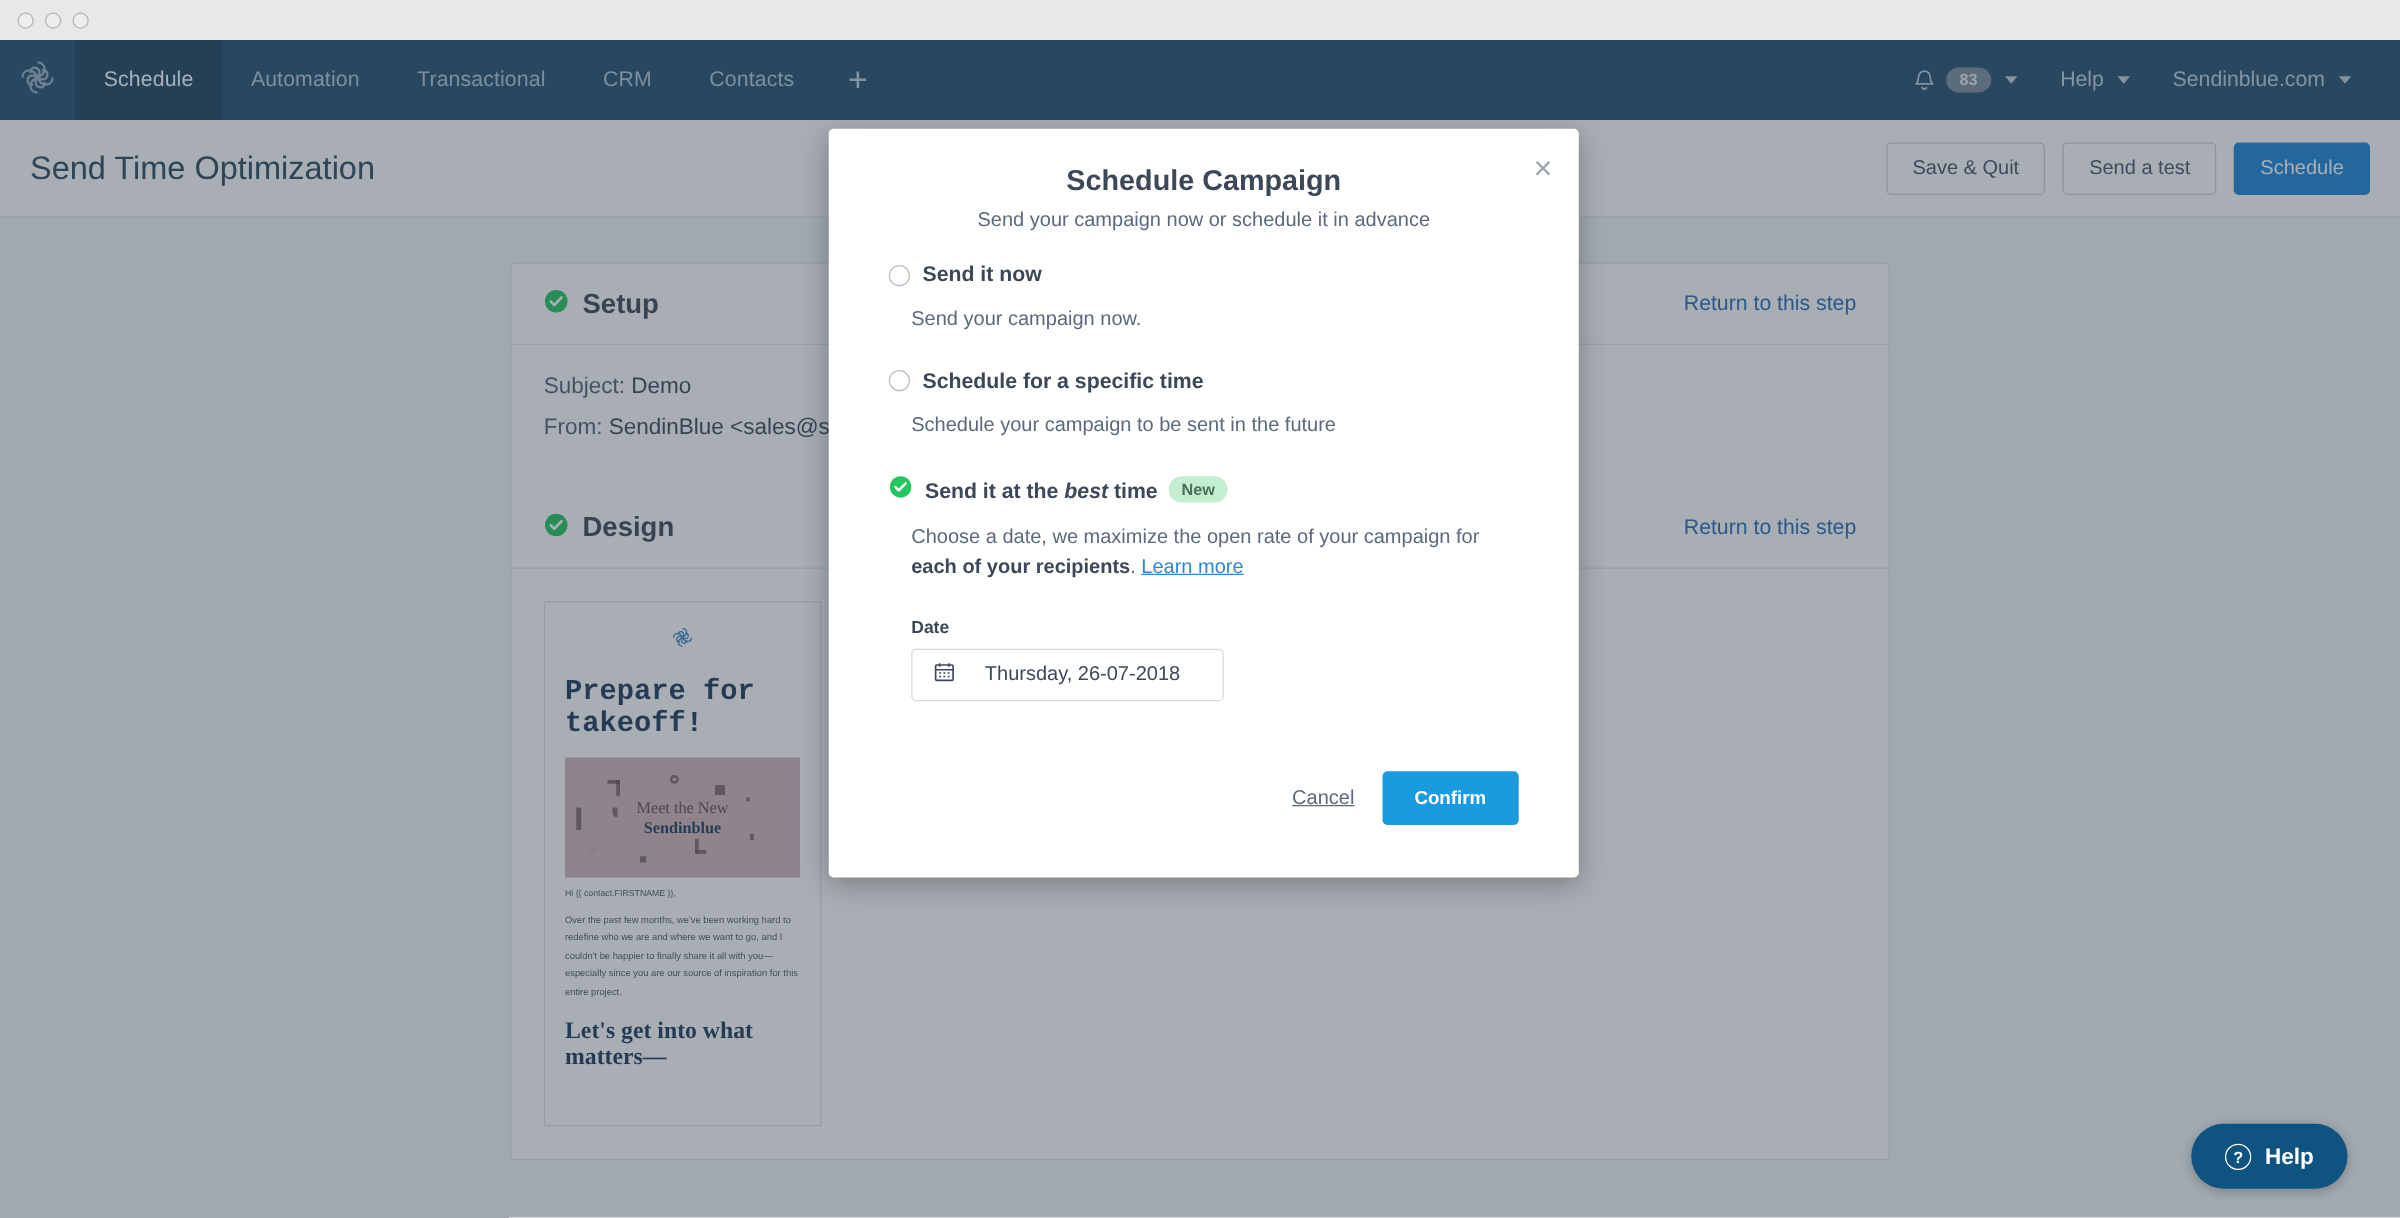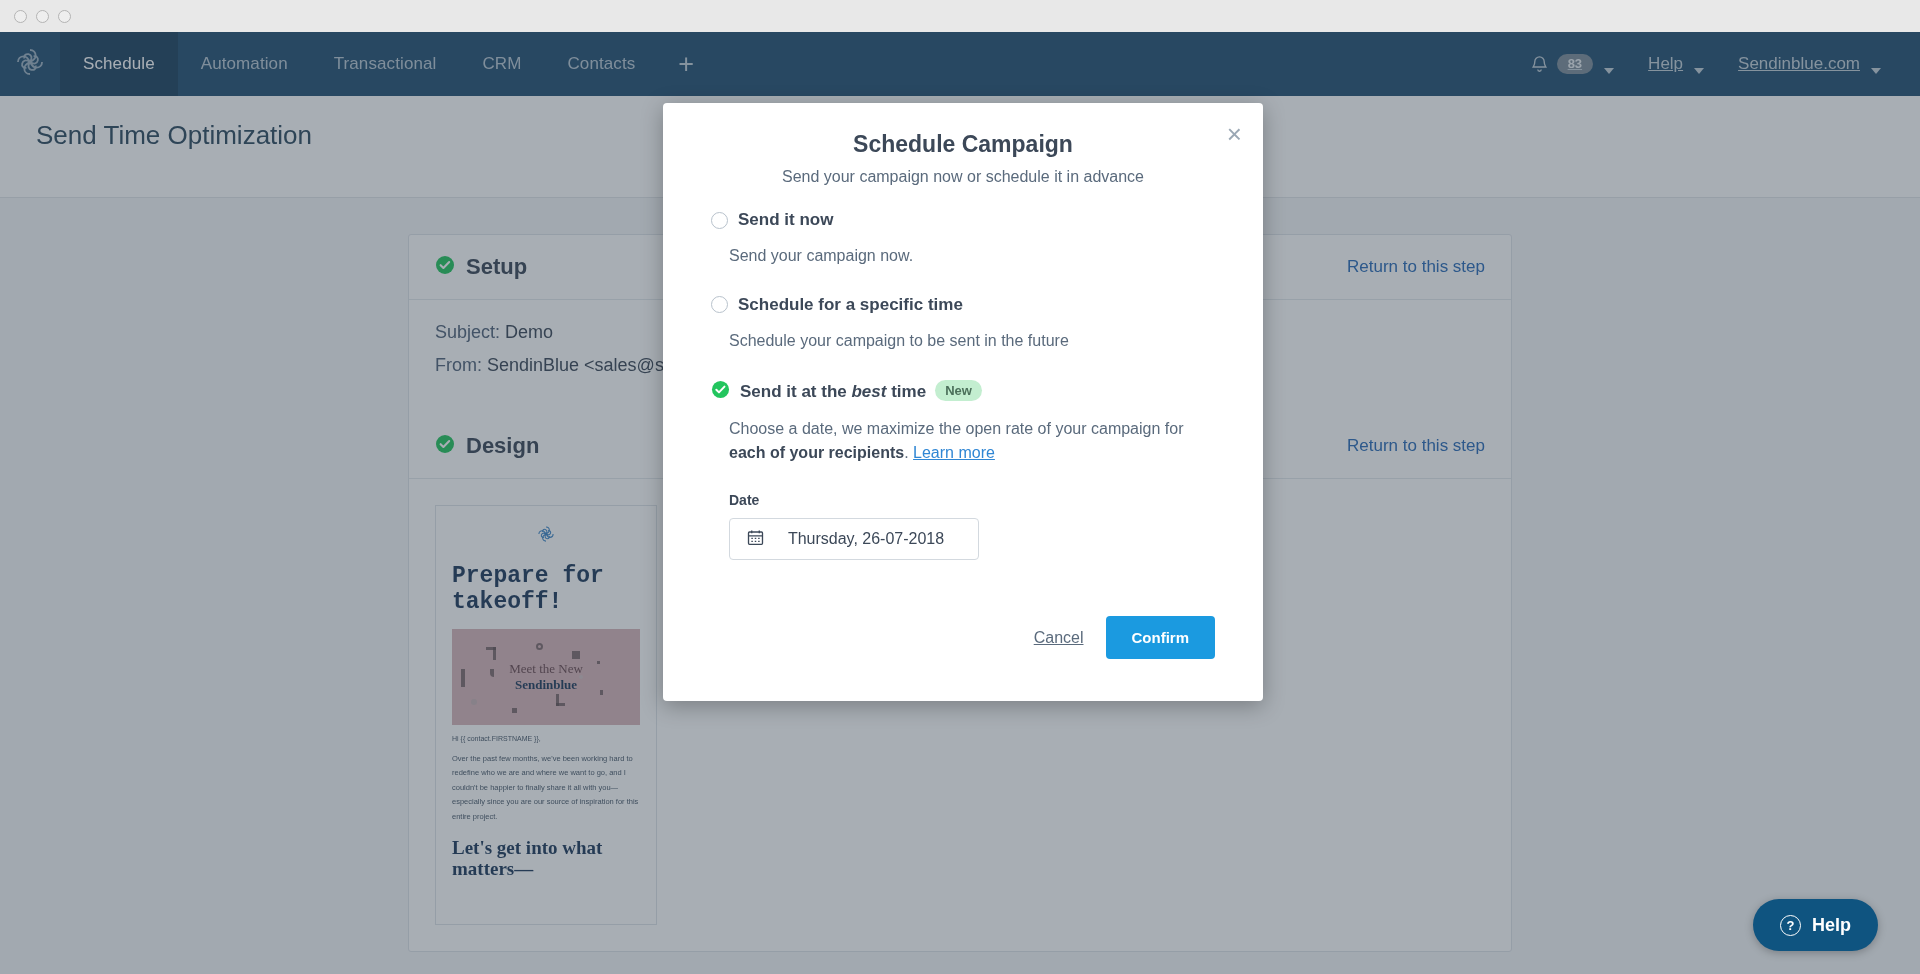--- a/index.html
+++ b/index.html
@@ -53,10 +53,9 @@
     padding-right: 22px; gap: 0px;
   }
   .nav-right-item {
-    display: flex; align-items: flex-end; gap: 9px;
+    display: flex; align-items: center; gap: 9px;
     color: #c3d0da; font-size: 17px; padding: 0 17px; cursor: pointer;
     white-space: nowrap;
-    text-decoration: underline;
   }
   .bell { width: 17px; height: 19px; display:block; }
   .badge-count {

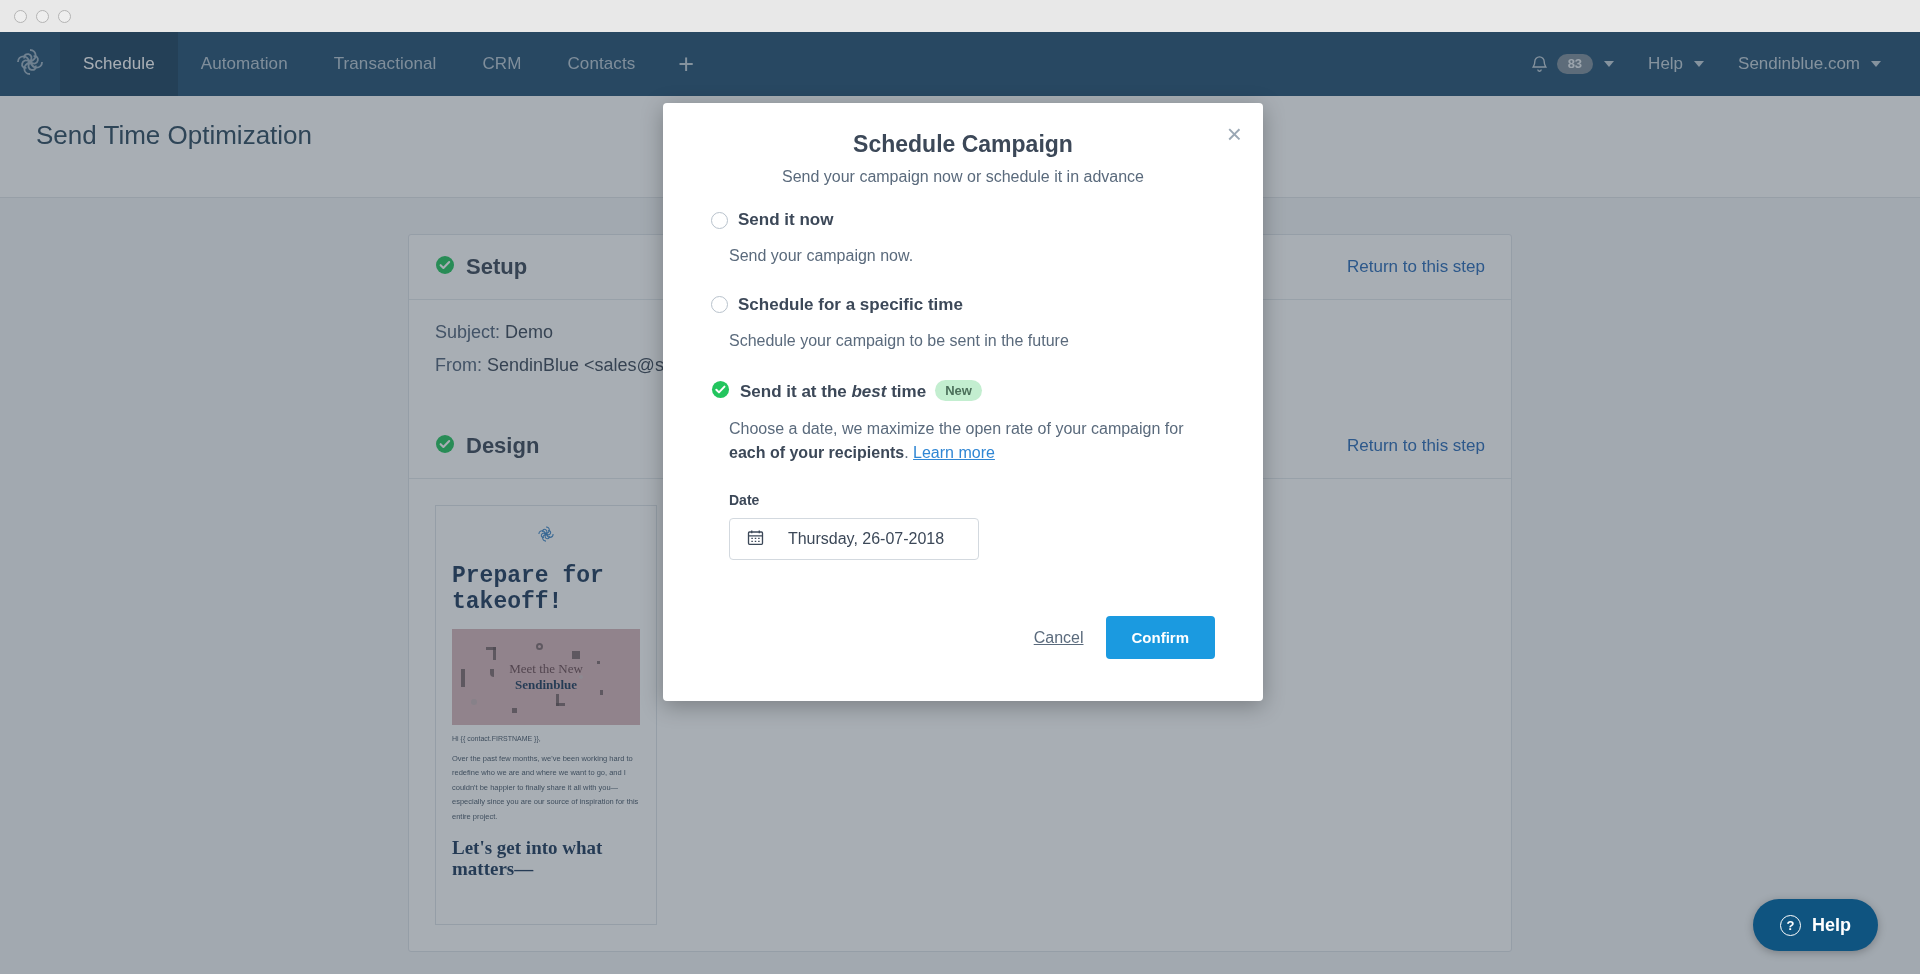--- a/index.html
+++ b/index.html
@@ -73,8 +73,8 @@
   
   .subheader {
     height: 78px; background: #fff;
-    display: flex; align-items: flex-start;
-    padding: 0 36px; border-bottom: 1px solid #e2e5e8; margin-top: 24px;
+    display: flex; align-items: center;
+    padding: 0 24px; border-bottom: 1px solid #e2e5e8;
   }
   .page-title { font-size: 26px; color: #2e4a60; font-weight: 400; }
   .subheader-actions { margin-left: auto; display: flex; align-items: center; gap: 14px; }

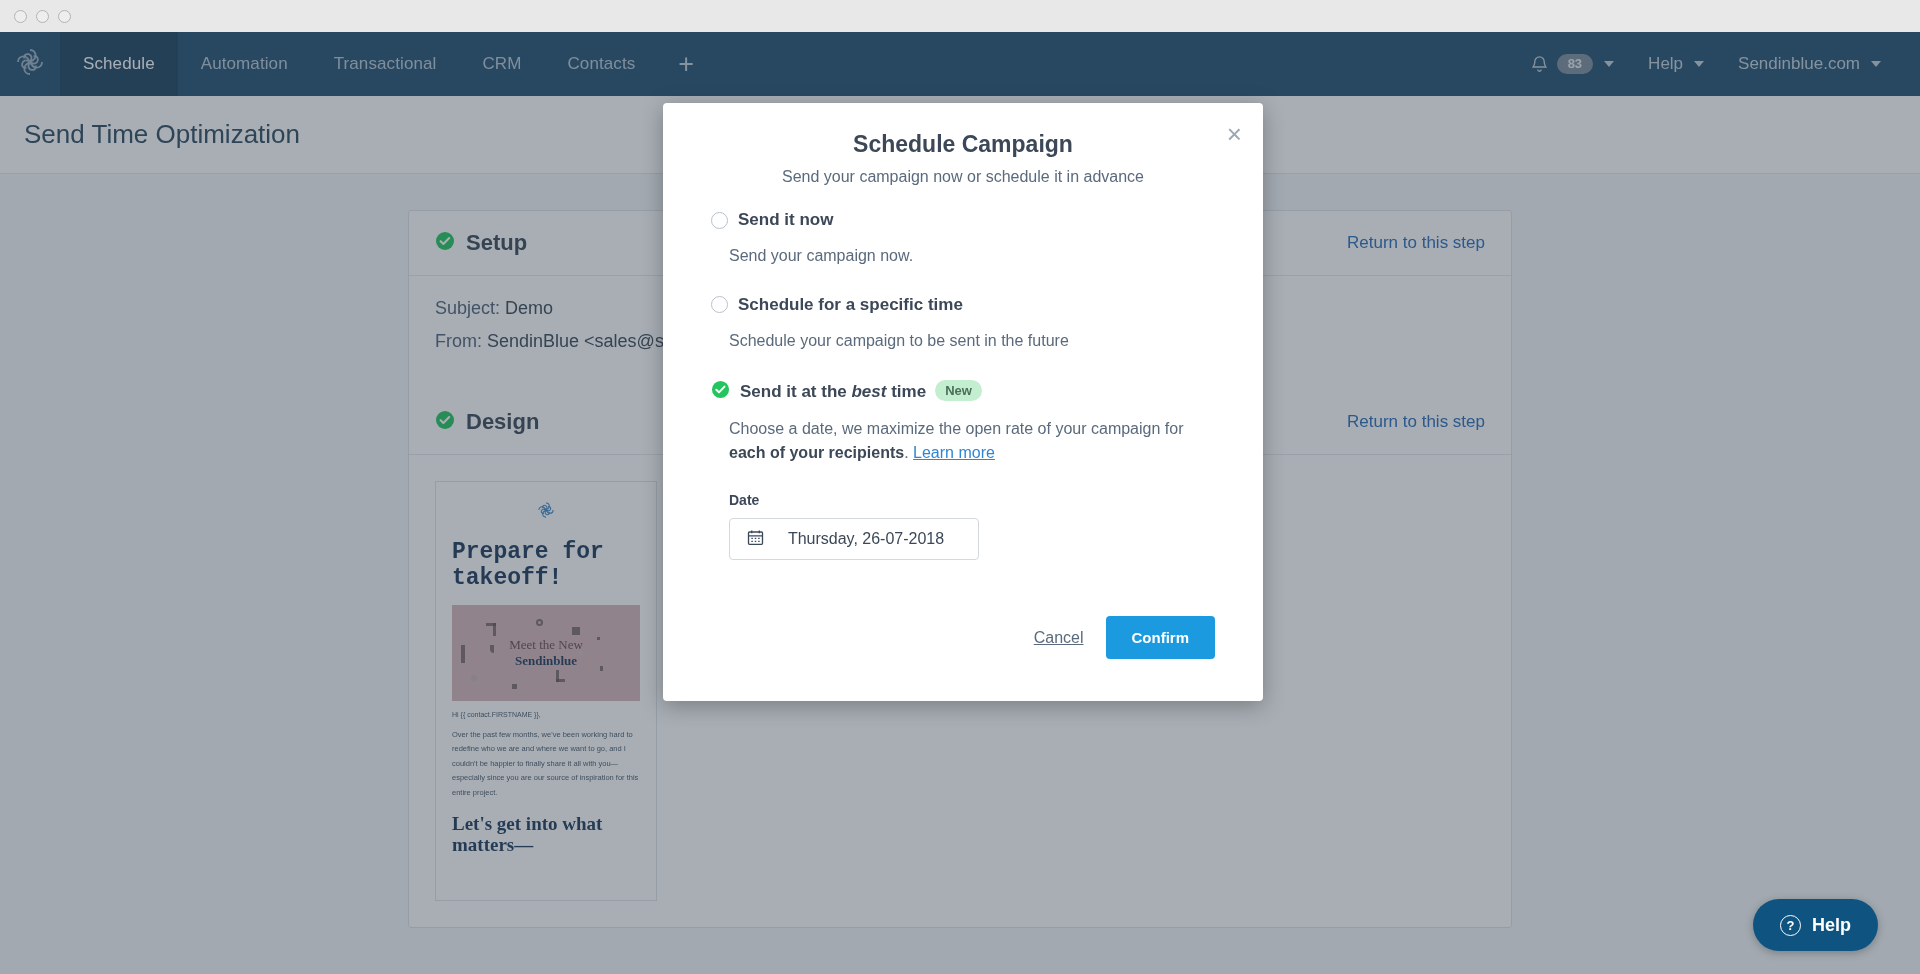--- a/index.html
+++ b/index.html
@@ -299,6 +299,11 @@
 
   <div class="subheader">
     <div class="page-title">Send Time Optimization</div>
+    <div class="subheader-actions">
+      <button class="btn">Save &amp; Quit</button>
+      <button class="btn">Send a test</button>
+      <button class="btn btn-primary">Schedule</button>
+    </div>
   </div>
 
   <div class="main">

